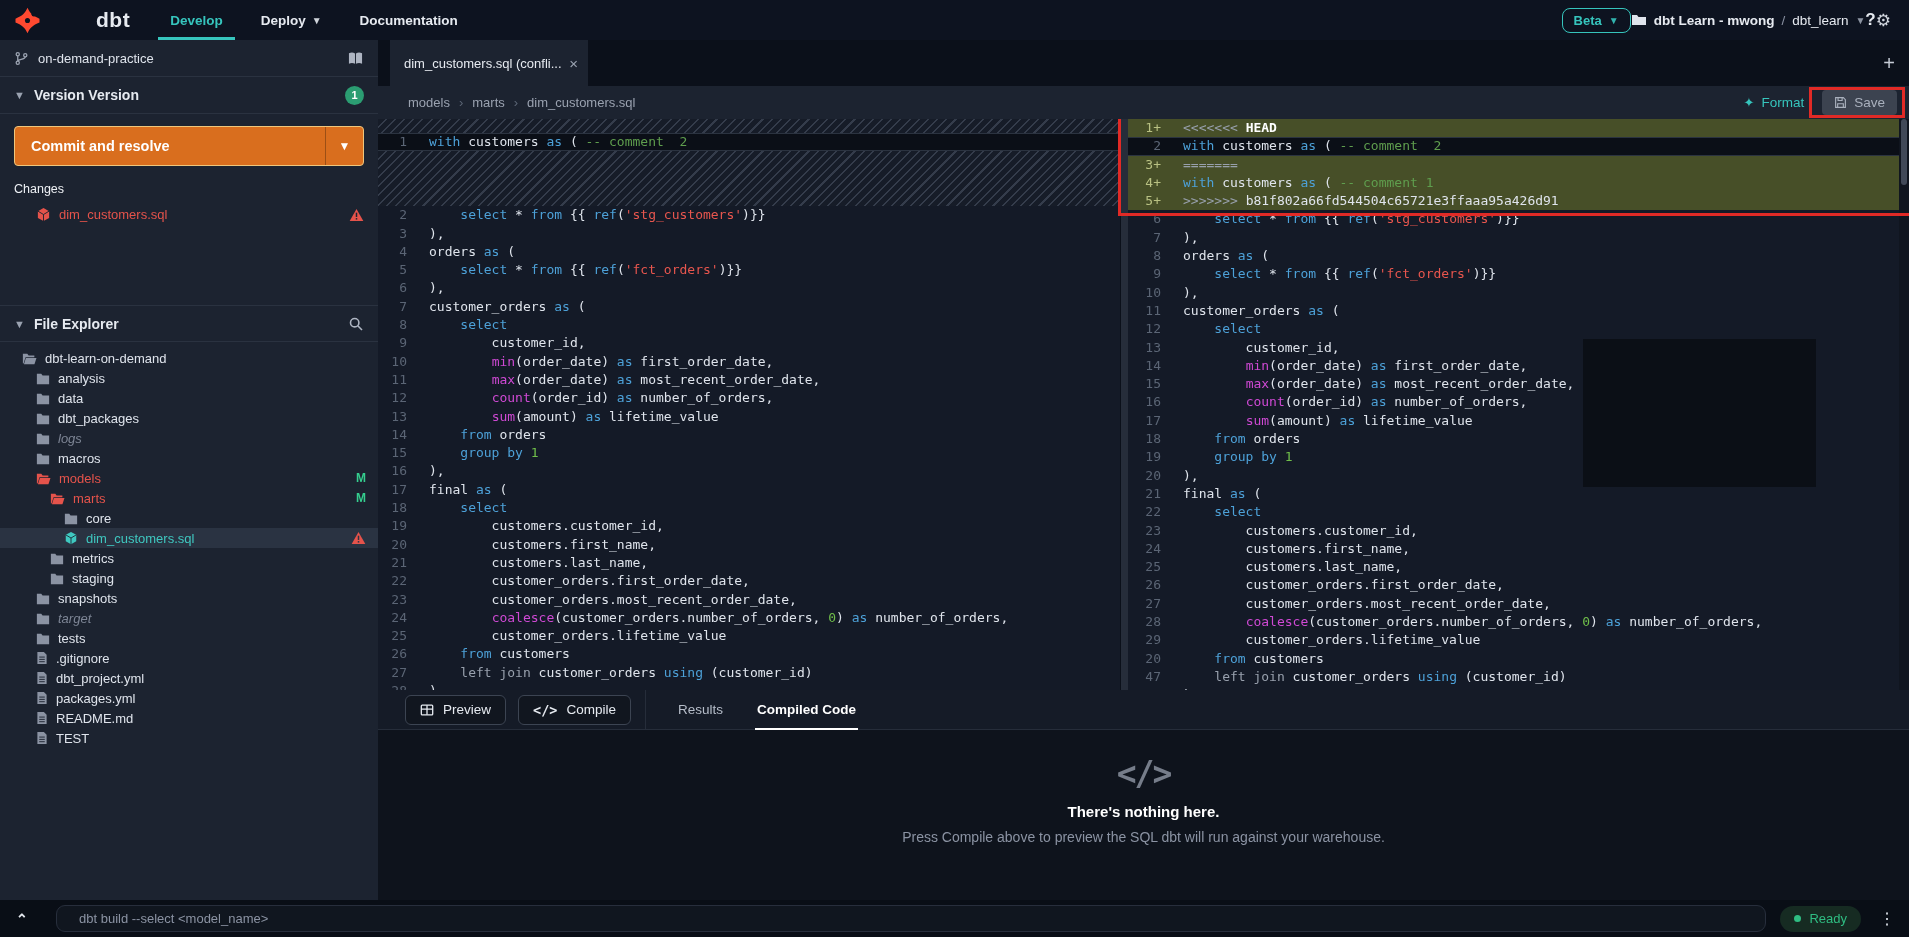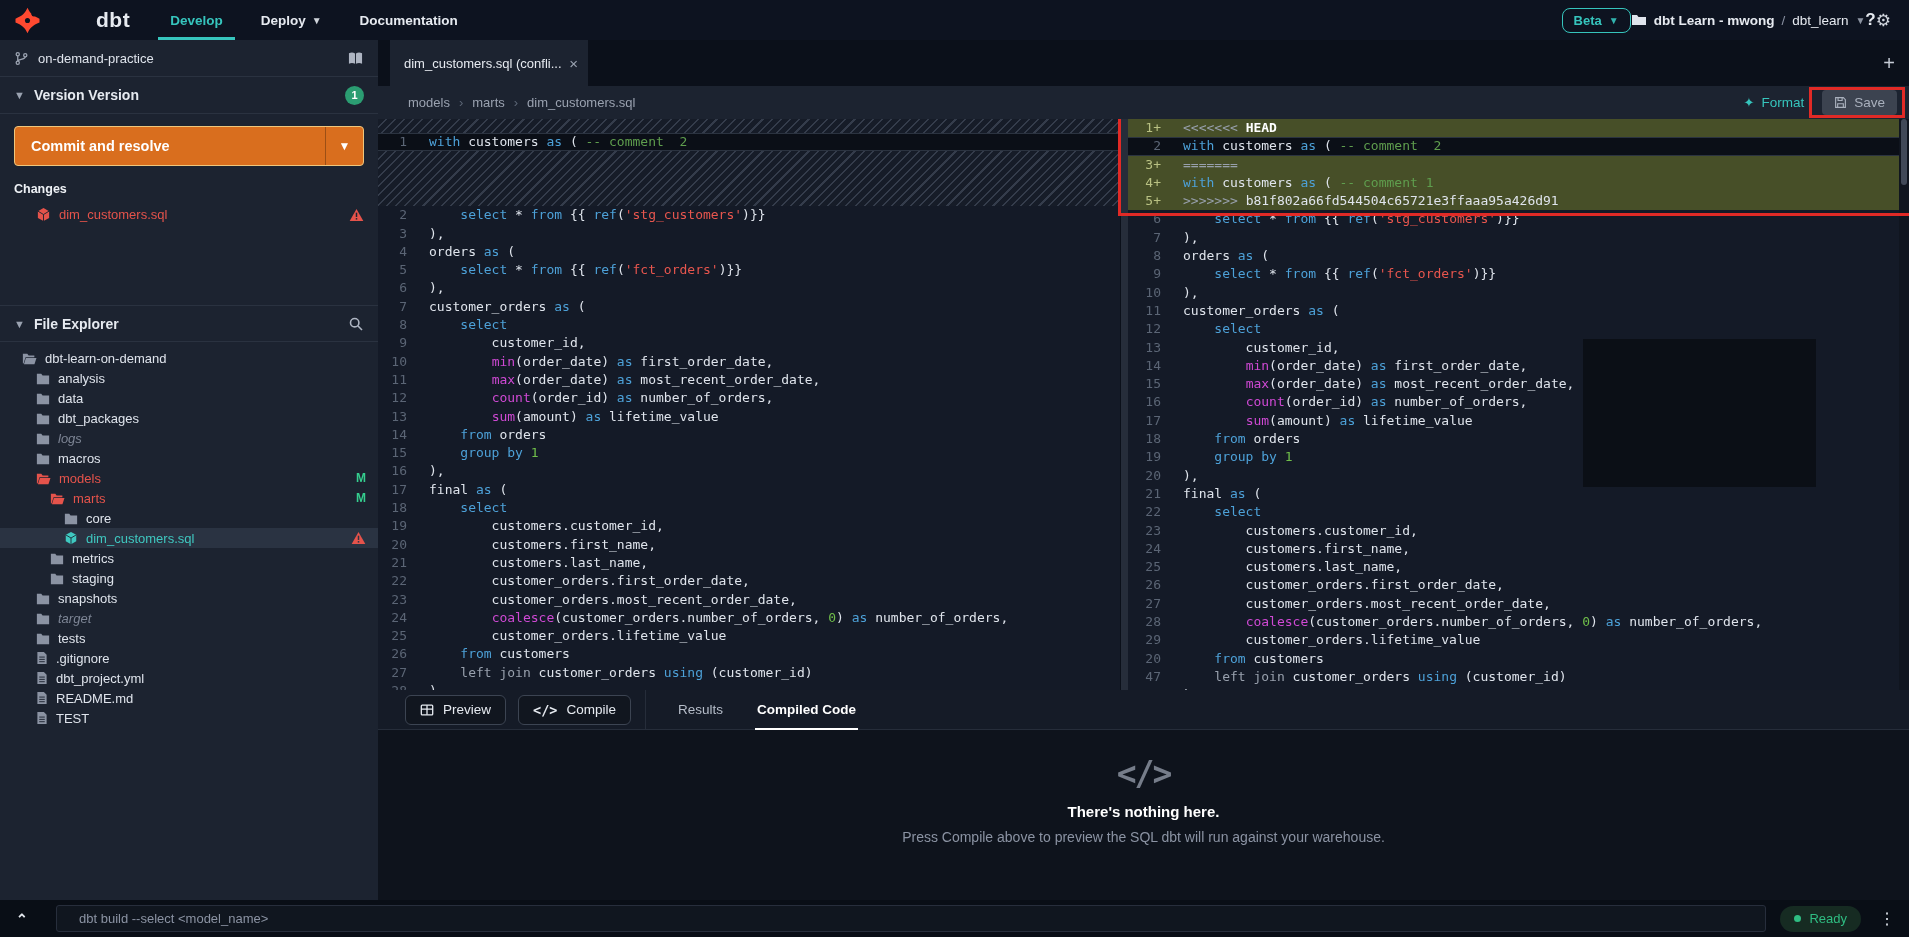--- a/index.html
+++ b/index.html
@@ -47,7 +47,7 @@
   .commit-main{flex:1;display:flex;align-items:center;padding-left:16px;font-size:14.5px;font-weight:bold;color:#fff;}
   .commit-caret{width:38px;display:flex;align-items:center;justify-content:center;
                 border-left:1px solid rgba(0,0,0,.28);color:#fff;font-size:12px;}
-  .changes-label{margin:16px 0 6px 14px;font-size:12.5px;font-weight:bold;color:#eef1f5;}
+  .changes-label{margin:16px 0 6px 14px;font-size:12.5px;font-weight:normal;color:#eef1f5;}
   .changed-row{display:flex;align-items:center;gap:8px;padding:5px 14px 5px 36px;font-size:13px;color:#e5534b;cursor:pointer;}
   .fe-header{border-top:1px solid #2a3240;}
   .tree{flex:1;overflow:hidden;padding-top:6px;font-size:13px;}

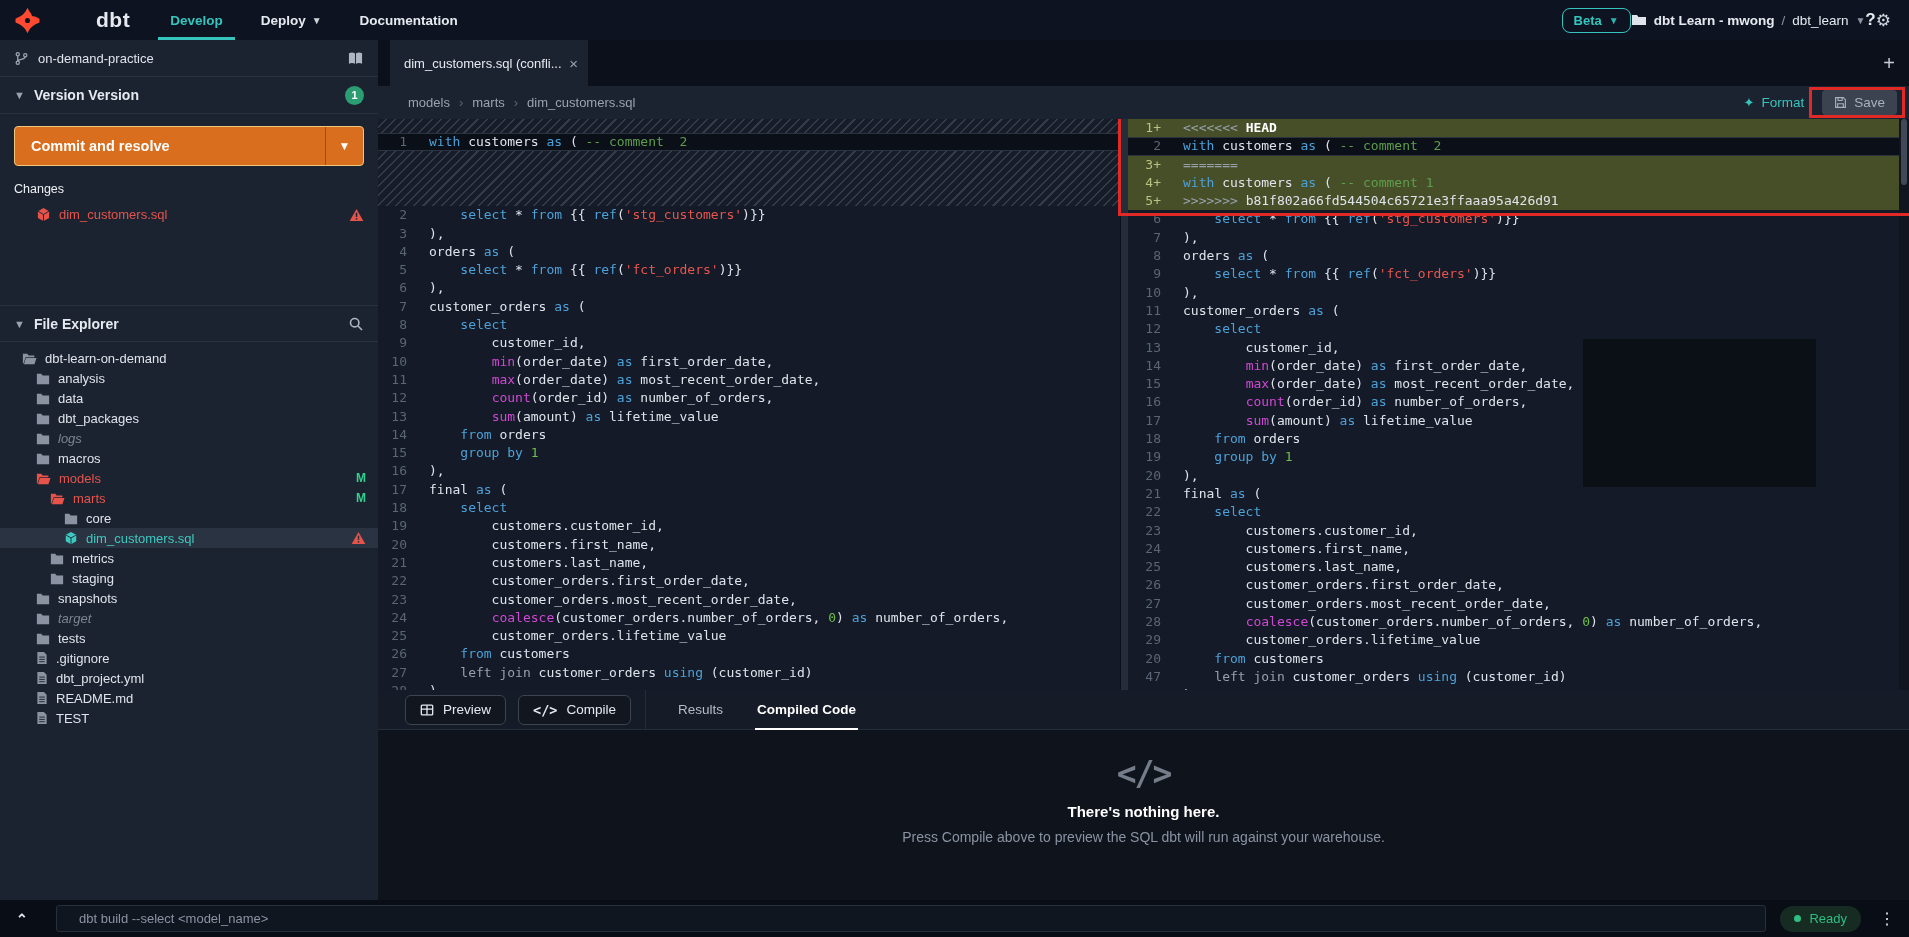--- a/index.html
+++ b/index.html
@@ -381,6 +381,15 @@
               </svg>
             </span>
             <span class="t-label">dbt_project.yml</span>
+          </div>
+          <div class="tree-row" style="padding-left: 36px;">
+            <span class="t-icon">
+              <svg width="12" height="14" viewBox="0 0 13 15">
+                <path d="M1.5 1h7l3 3v10h-10z" fill="currentColor"></path>
+                <path d="M3.5 6.5h6M3.5 9h6M3.5 11.5h6" stroke="#1c2330" stroke-width="1"></path>
+              </svg>
+            </span>
+            <span class="t-label">packages.yml</span>
           </div>
           <div class="tree-row" style="padding-left: 36px;">
             <span class="t-icon">

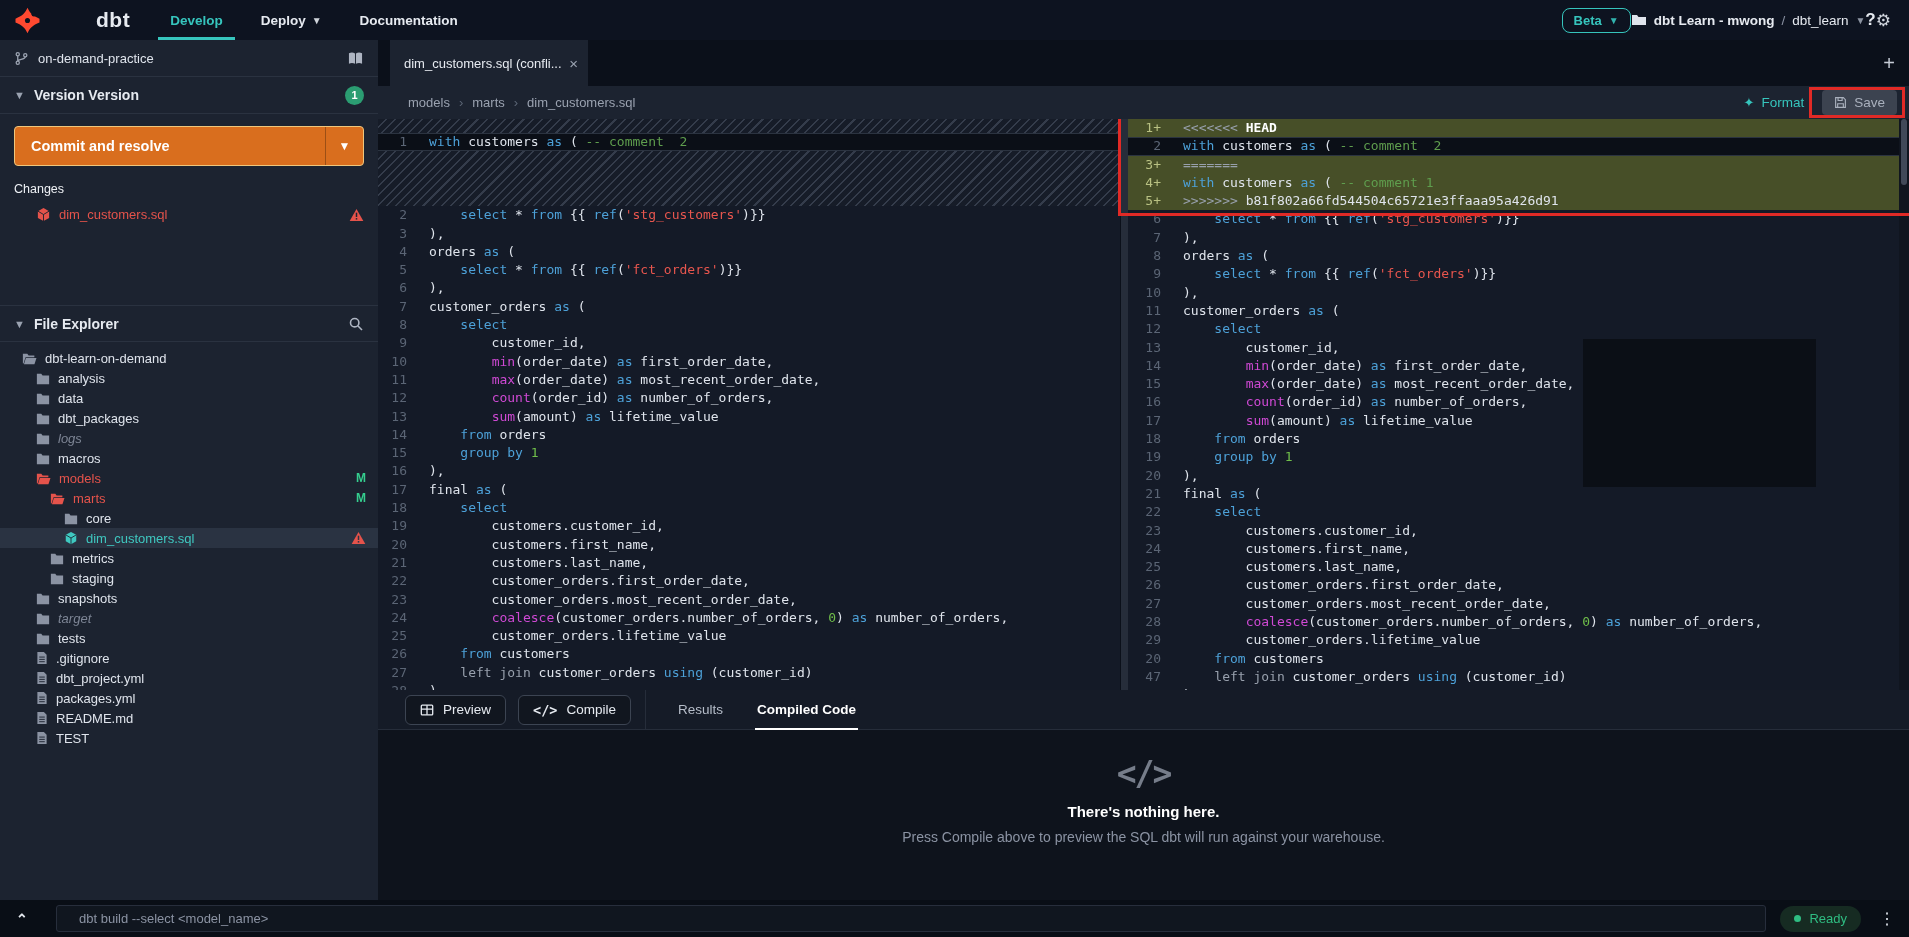--- a/index.html
+++ b/index.html
@@ -123,7 +123,7 @@
   
   .statusbar{height:37px;background:#090e16;display:flex;align-items:center;padding:0 10px 0 16px;gap:14px;}
   .caret-up{color:#e6eaf0;font-size:14px;font-weight:bold;cursor:pointer;width:26px;}
-  .cmd-input{flex:1;height:27px;background:#10161f;border:1px solid #272e3c;border-radius:3px;color:#dfe4ec;
+  .cmd-input{flex:1;height:27px;background:#10161f;border:1px solid #272e3c;border-radius:9px;color:#dfe4ec;
              font-family:"Liberation Sans",sans-serif;font-size:13px;padding:0 12px 0 22px;outline:none;}
   .cmd-input::placeholder{color:#8b93a3;}
   .ready-pill{display:flex;align-items:center;gap:8px;background:#162b22;border-radius:13px;height:26px;

